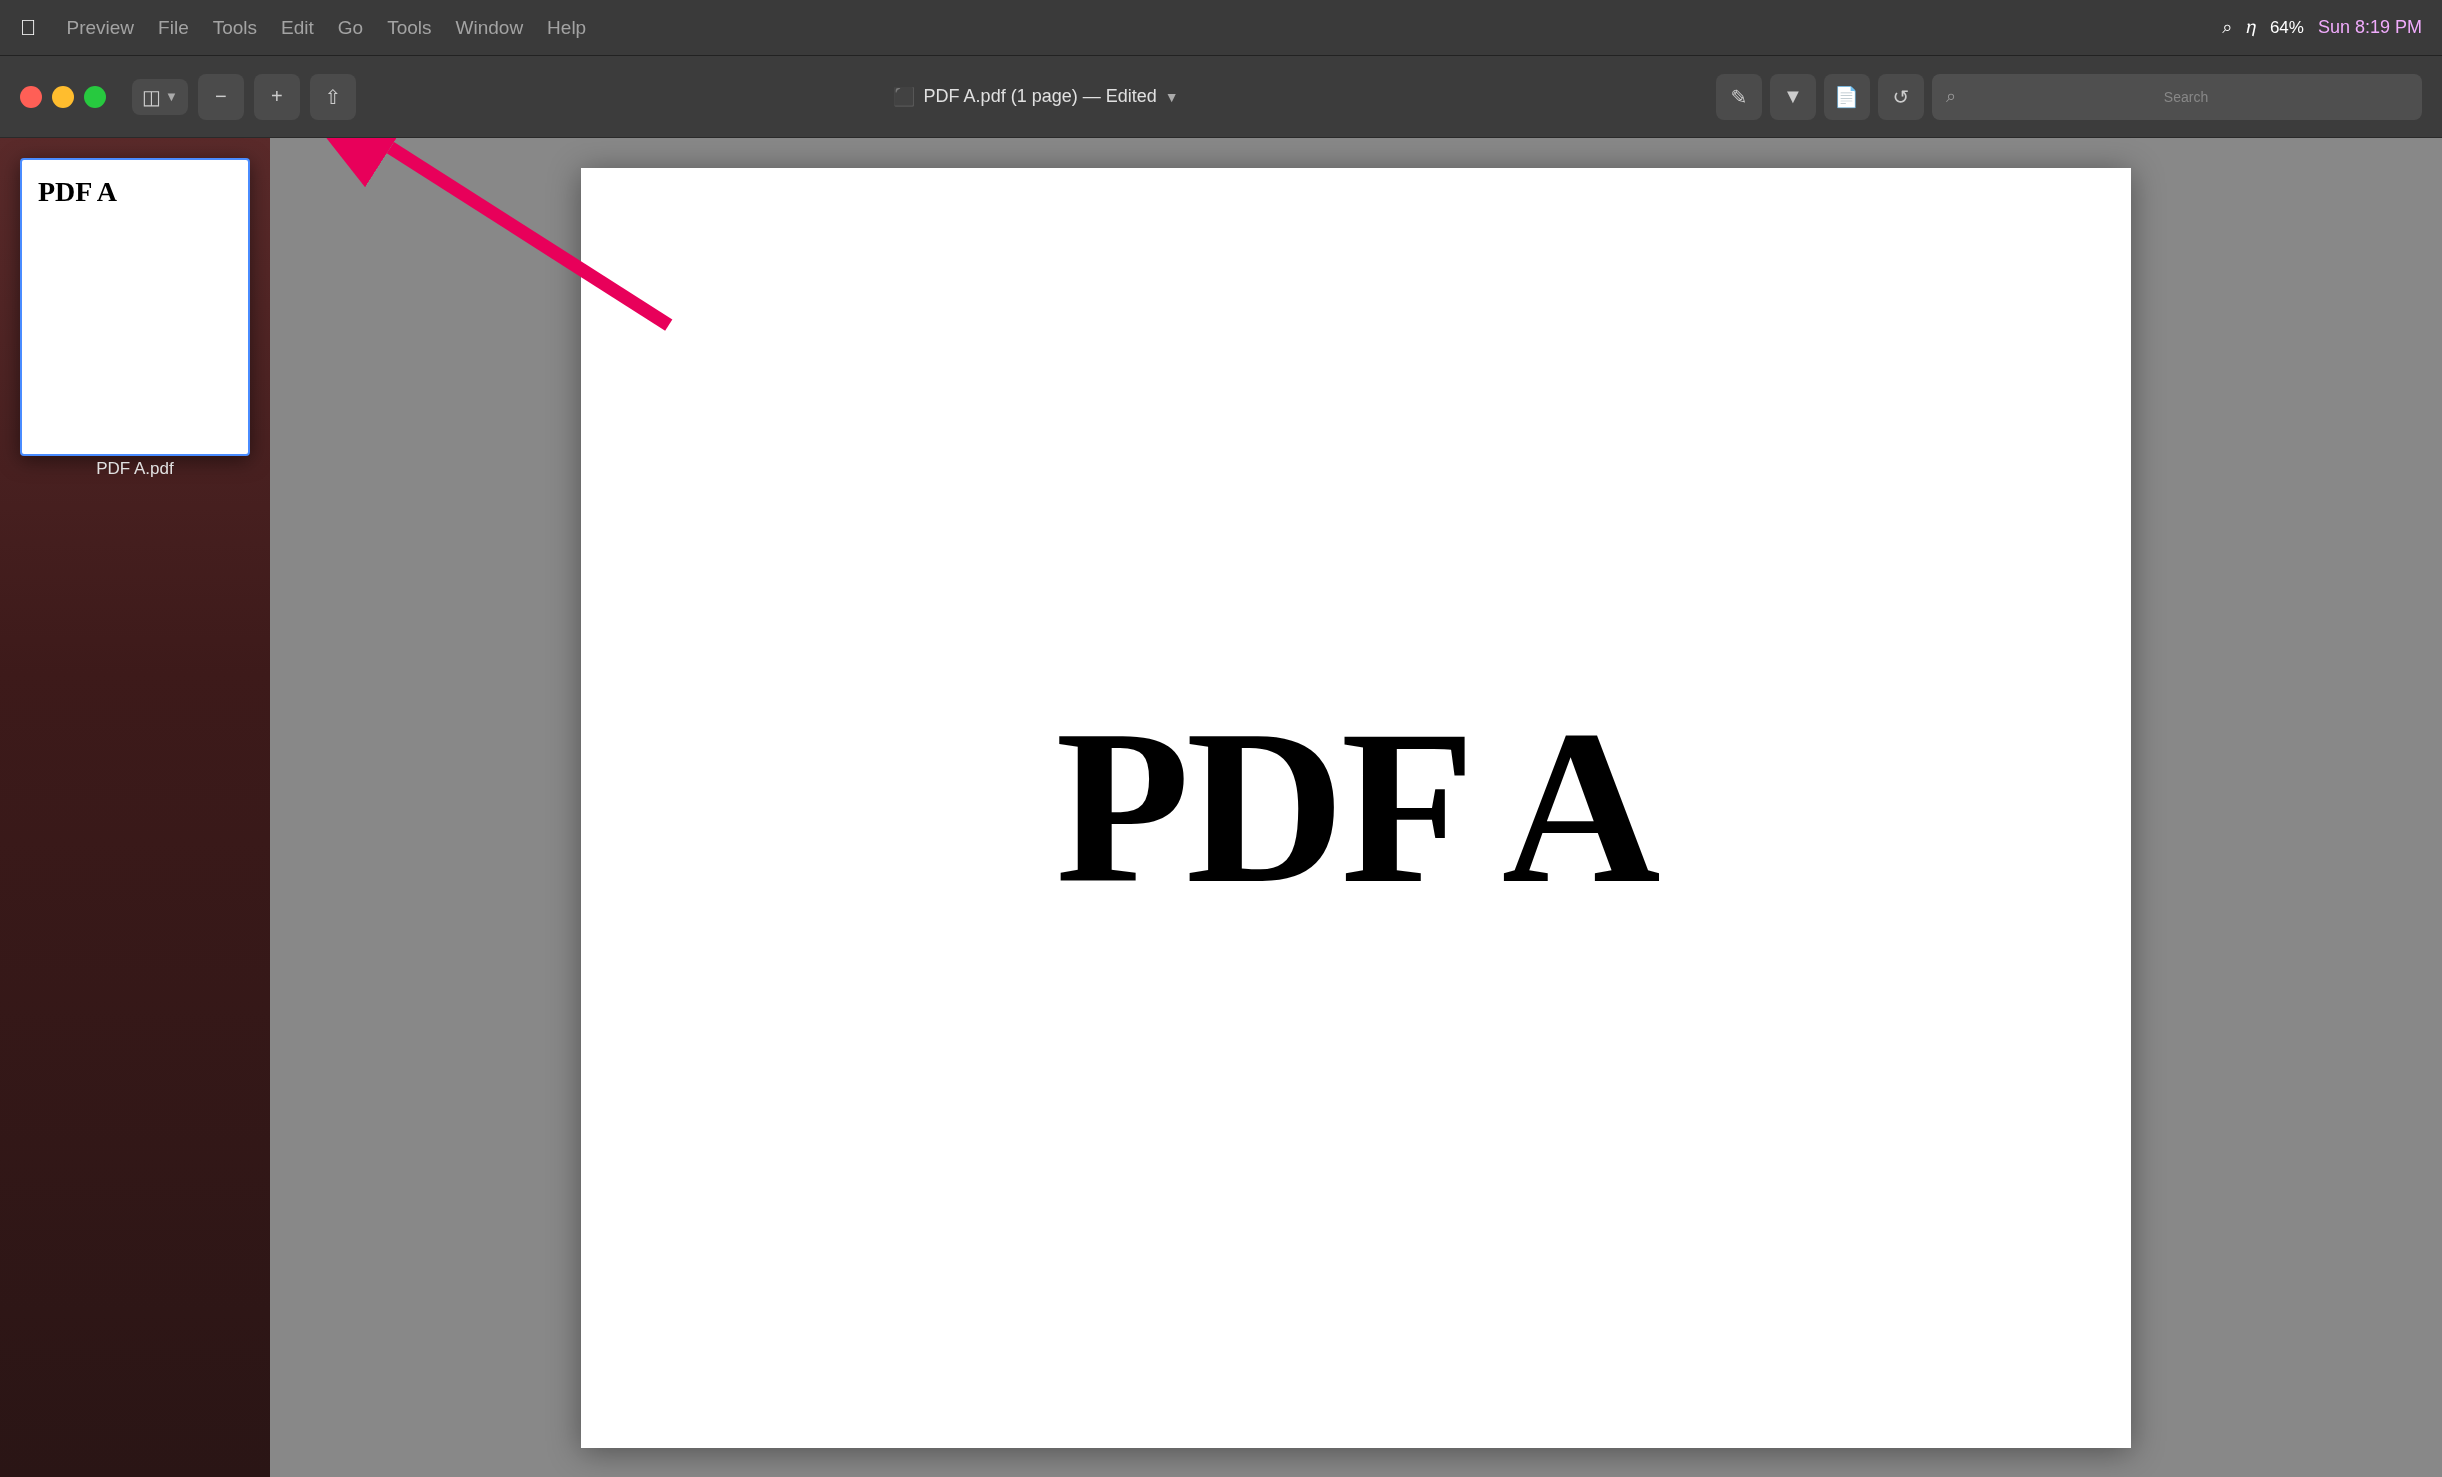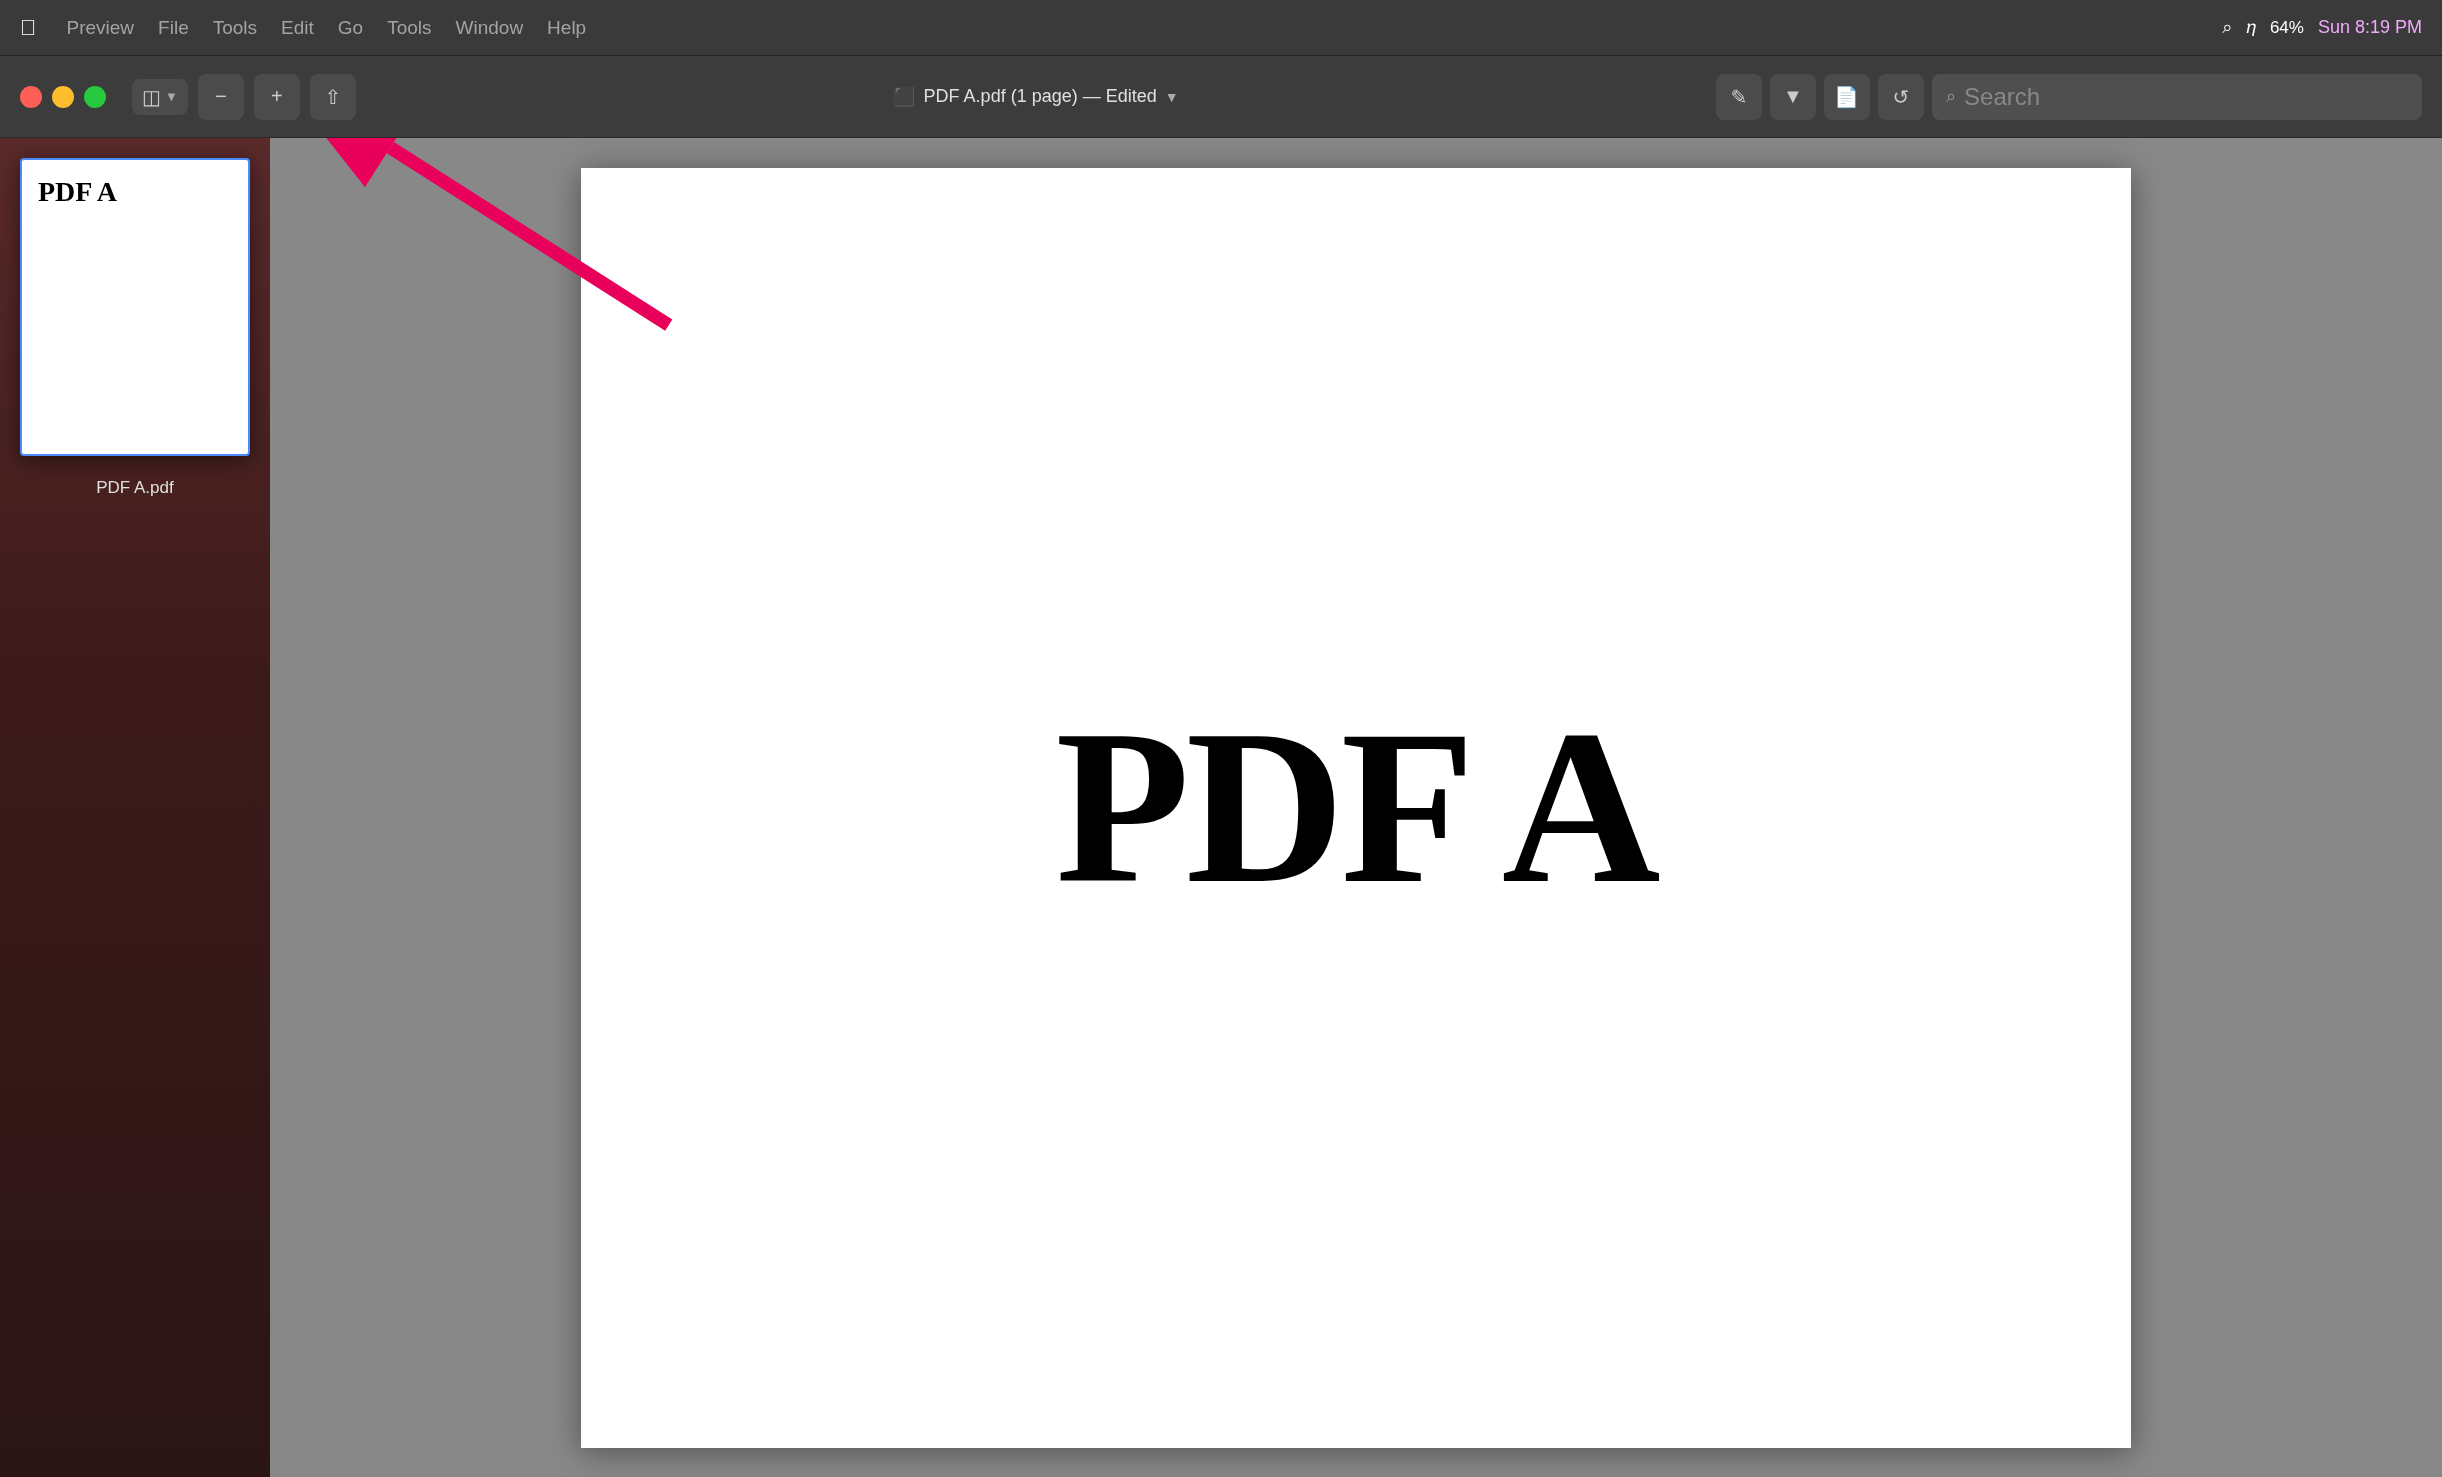--- a/index.html
+++ b/index.html
@@ -170,8 +170,9 @@
       border: none;
       outline: none;
       color: #999;
-      font-size: 24px;
+      font-size: 14px;
       width: 100%;
+      text-align: center;
     }
     .search-input::placeholder { color: #888; }
 

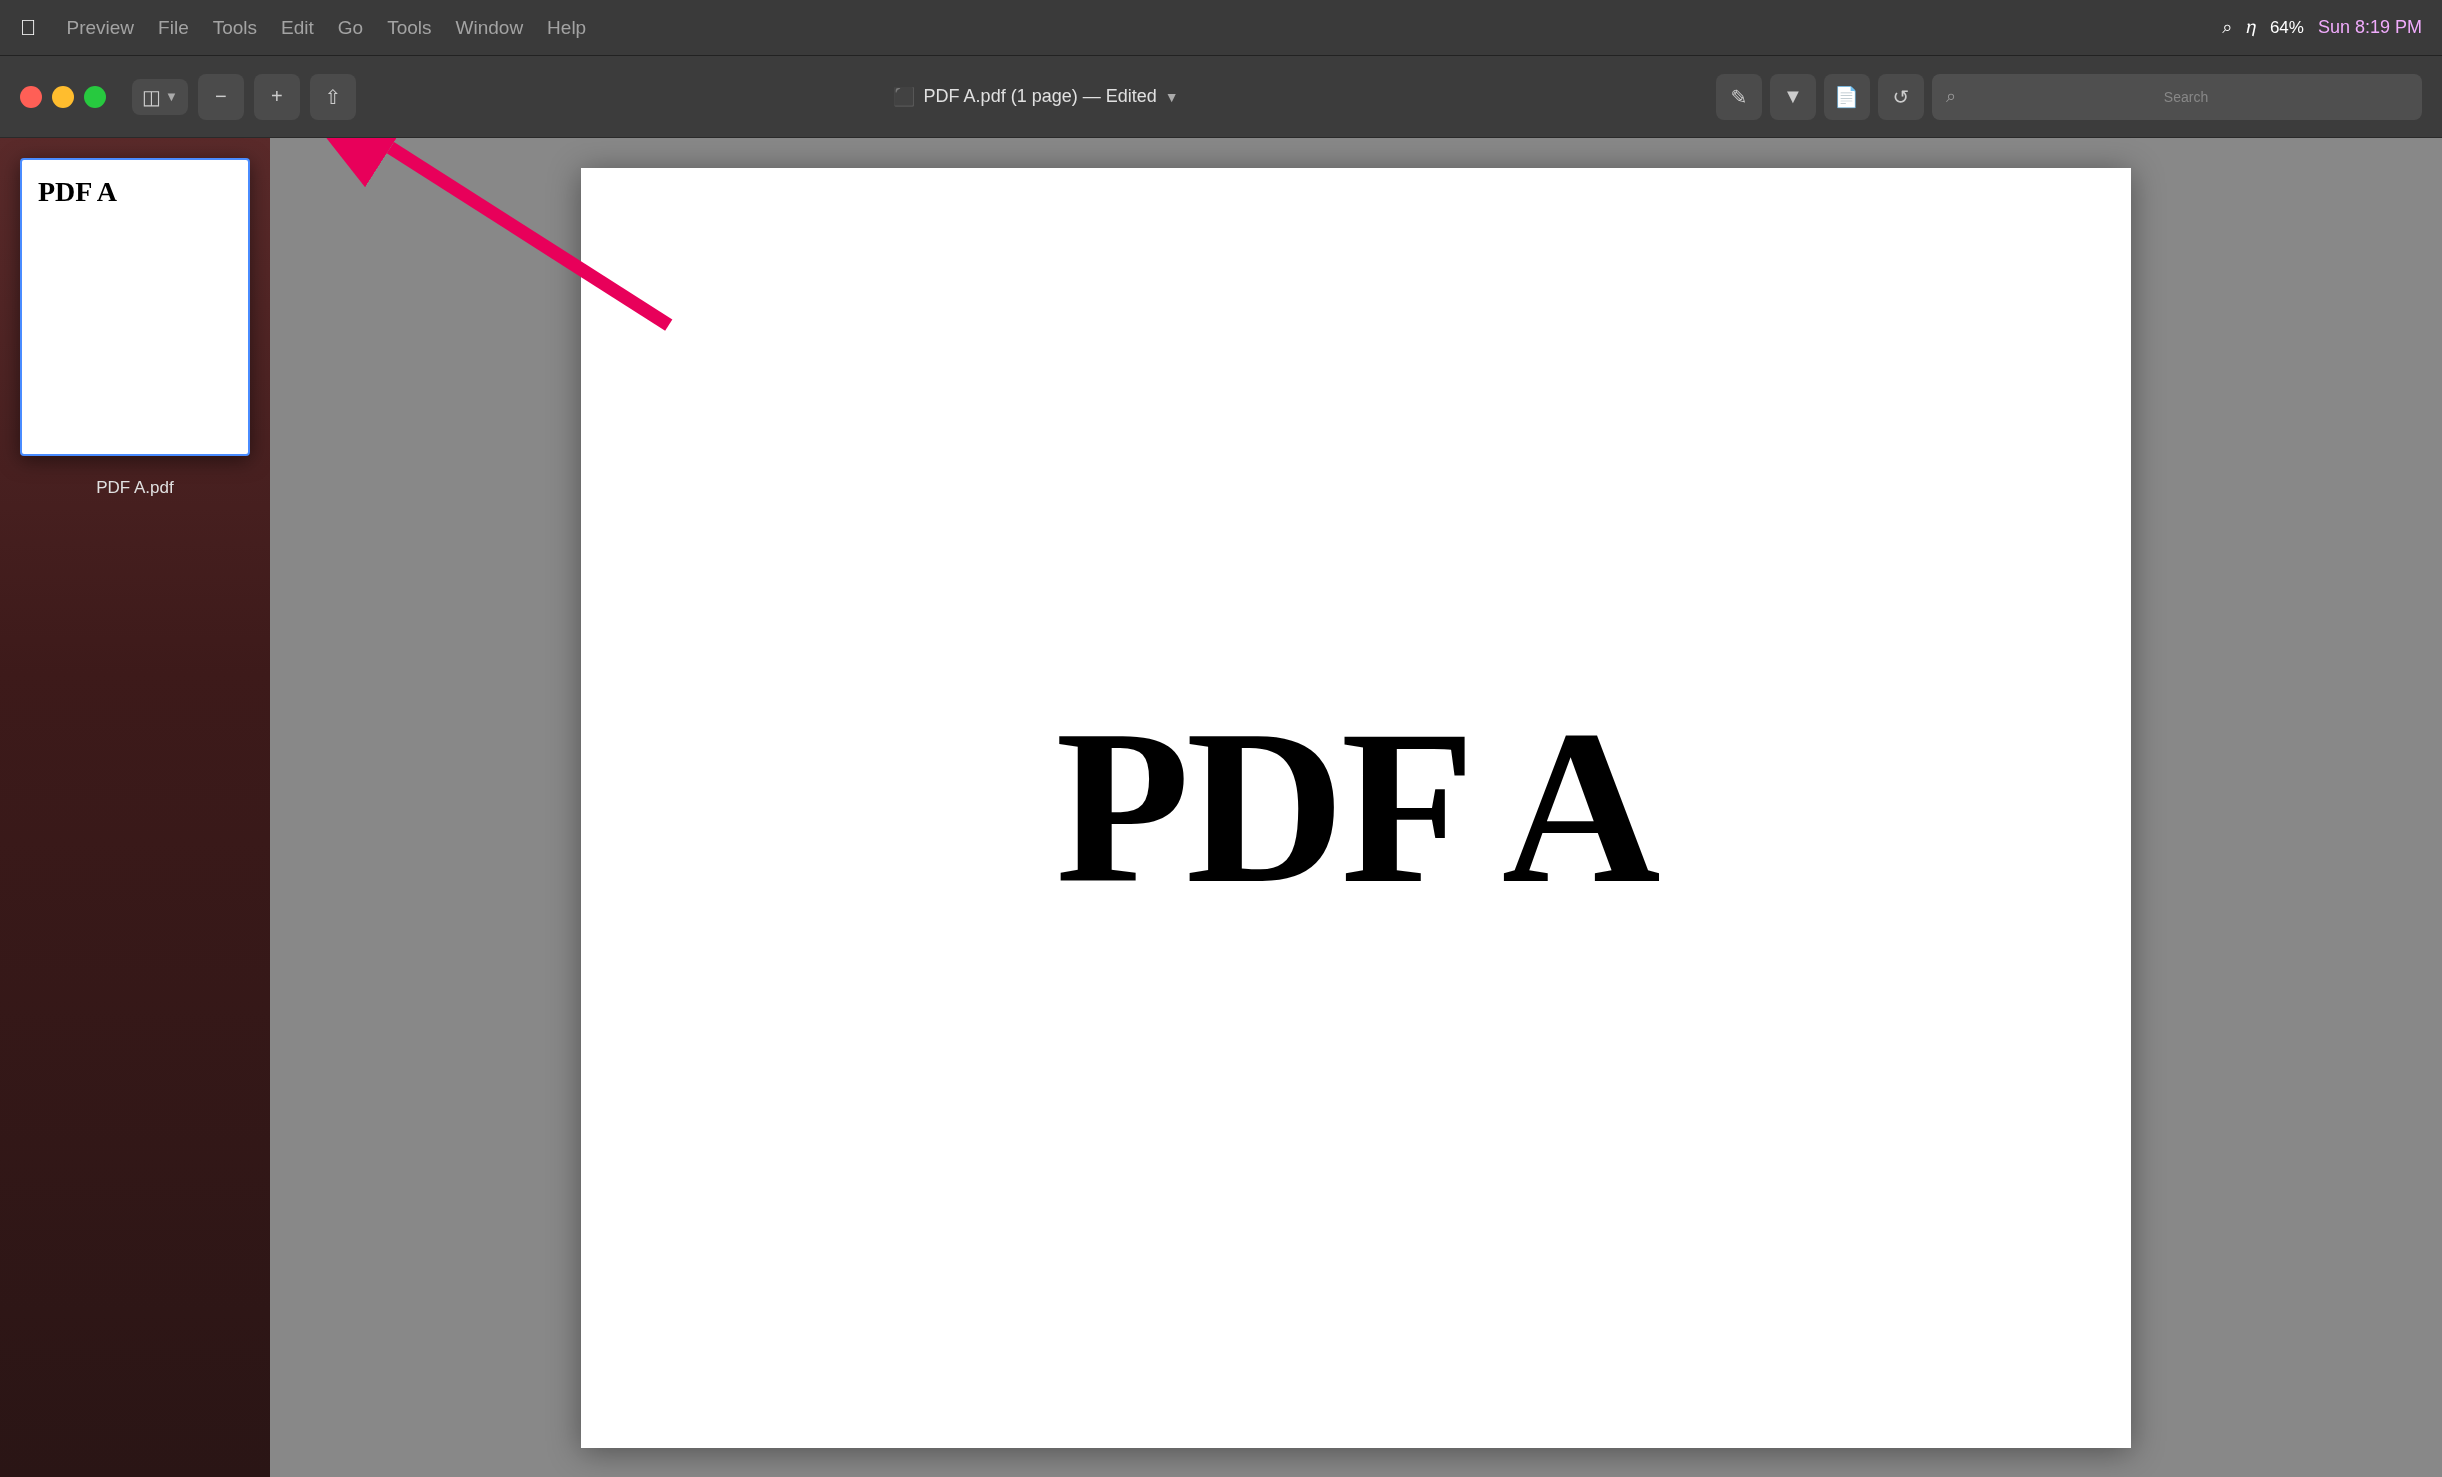--- a/index.html
+++ b/index.html
@@ -221,7 +221,7 @@
       text-align: center;
       color: #e0e0e0;
       font-size: 17px;
-      margin-top: 22px;
+      margin-top: 3px;
     }
 
     

